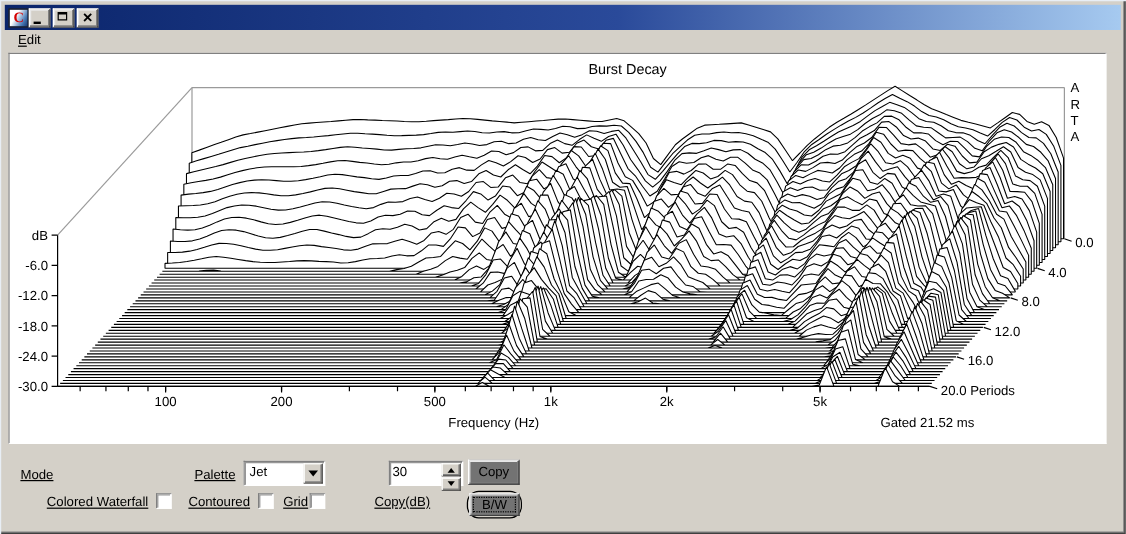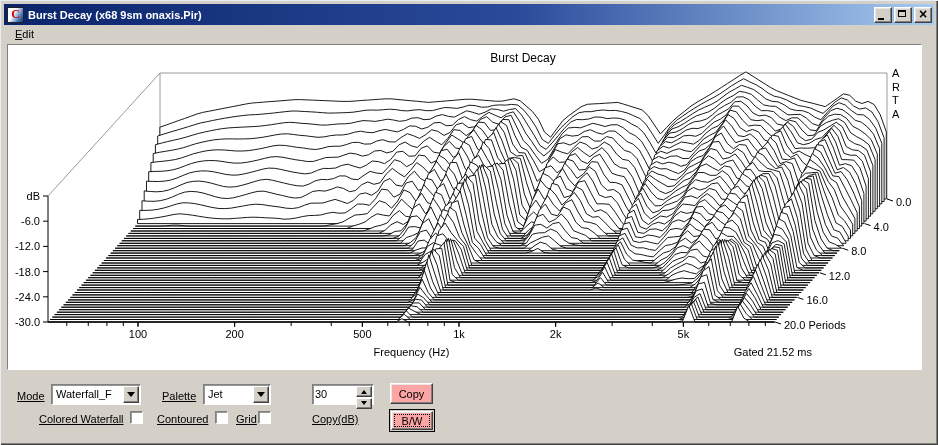--- a/index.html
+++ b/index.html
@@ -72,7 +72,6 @@
 
 <div class="titlebar">
   <div class="app-icon">C</div>
-  <div class="title-text">Burst Decay  (x68 9sm  onaxis.Pir)</div>
   <div class="cap-btns">
     <div class="cap-btn">
         <span class="glyph-min"></span>

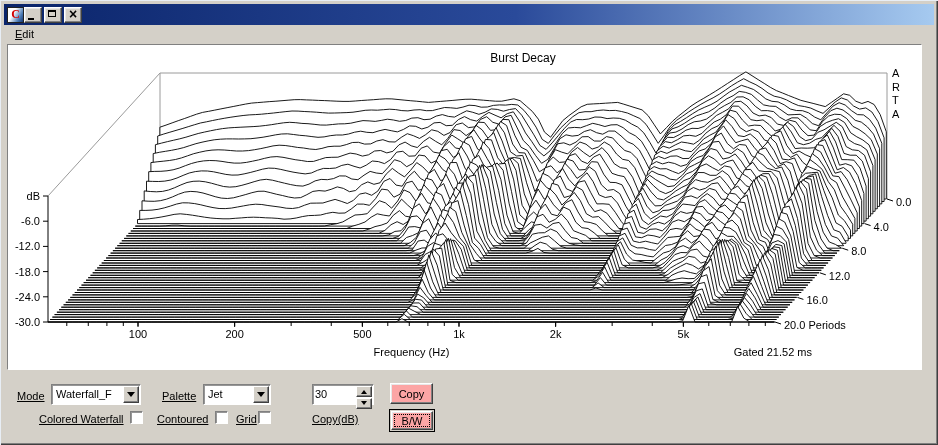--- a/index.html
+++ b/index.html
@@ -214,12 +214,6 @@
 <div class="abs" style="left:4px;top:371px;width:930px;height:70px;">
 
   <div class="lbl" style="left:13px;top:19px;">Mode</div>
-  <div class="sunken" style="left:47px;top:13px;width:90px;height:21px;">
-    <span class="combo-text">Waterfall_F</span>
-    <span class="combo-btn">
-      <span class="down-tri"></span>
-    </span>
-  </div>
 
   <div class="lbl" style="left:158px;top:19px;">Palette</div>
   <div class="sunken" style="left:199px;top:13px;width:68px;height:21px;">

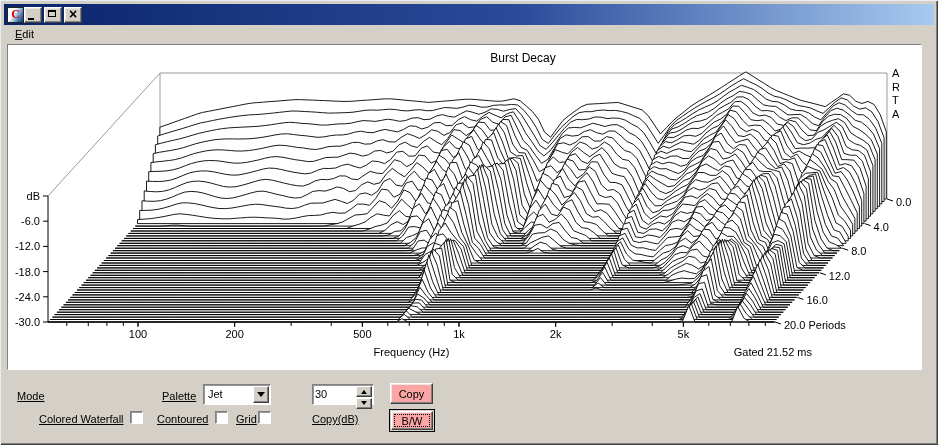--- a/index.html
+++ b/index.html
@@ -223,7 +223,7 @@
     </span>
   </div>
 
-  <div class="sunken" style="left:308px;top:13px;width:62px;height:21px;">
+  <div class="sunken" style="left:320px;top:13px;width:62px;height:21px;">
     <input class="spin-input" value="30" style="">
     <span class="spin-col">
       <span class="spin-btn">

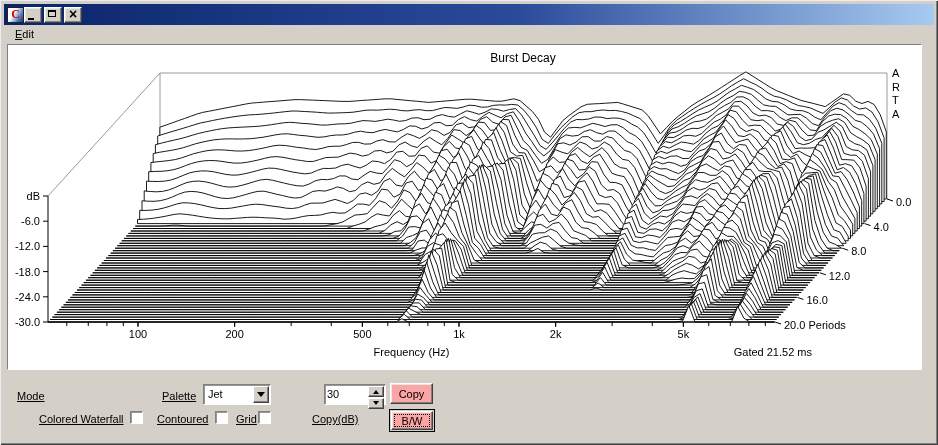--- a/index.html
+++ b/index.html
@@ -56,7 +56,7 @@
             box-shadow:inset -1px -1px 0 #808080;display:flex;align-items:center;justify-content:center;box-sizing:border-box;}
   .spin-input{position:absolute;left:2px;top:2px;width:28px;height:14px;border:none;outline:none;
               font:11px "Liberation Sans",sans-serif;padding:0;background:#fff;}
-  .pushbtn{position:absolute;background:#fca5a5;border:1px solid;
+  .pushbtn{position:absolute;background:#737373;border:1px solid;
            border-color:#ffffff #404040 #404040 #ffffff;
            box-shadow:inset -1px -1px 0 #808080, inset 1px 1px 0 #e8e8e8;
            font:11px "Liberation Sans",sans-serif;display:flex;align-items:center;justify-content:center;

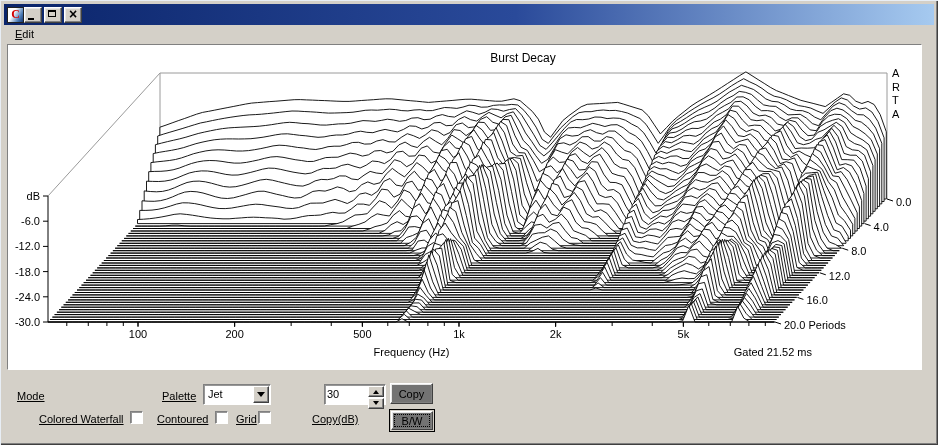--- a/index.html
+++ b/index.html
@@ -248,7 +248,7 @@
 
   <div class="lbl" style="left:308px;top:42px;">Copy(dB)</div>
 
-  <div class="default-ring" style="left:385px;top:38px;width:46px;height:23px;">
+  <div class="default-ring" style="left:385px;top:38px;width:46px;height:23px;border-radius:10px;">
     <div class="pushbtn focus-dots" style="left:1px;top:1px;width:42px;height:19px;">B/W</div>
   </div>
 </div>

